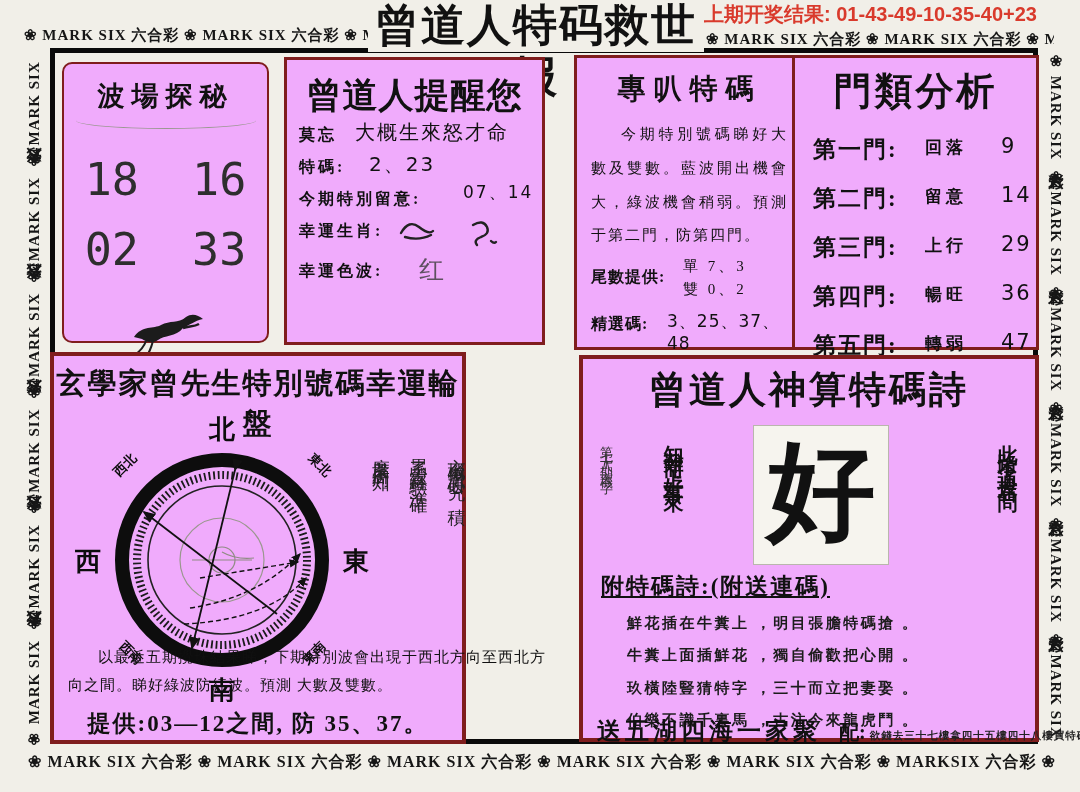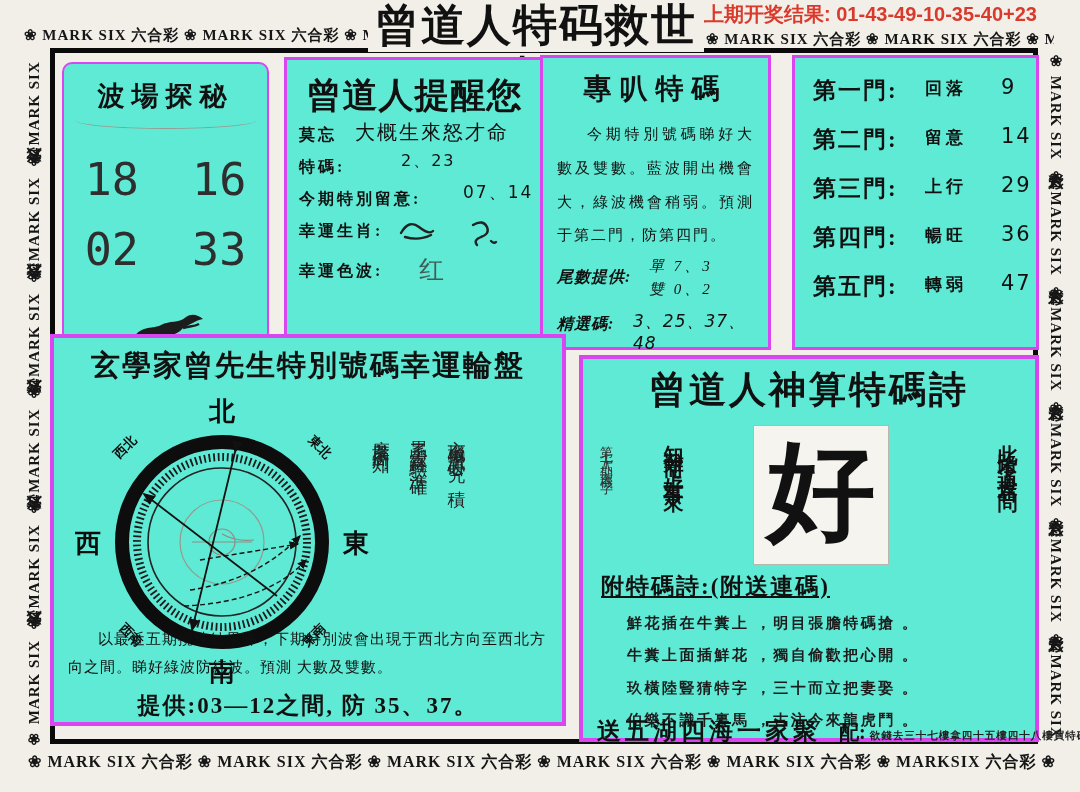--- a/index.html
+++ b/index.html
@@ -26,7 +26,7 @@
             font-family:"Liberation Sans",sans-serif;}
   .lastdraw .num{letter-spacing:0px;}
 
-  .box{position:absolute;background:#5eead4;border:3px solid #d946ef;box-sizing:border-box;}
+  .box{position:absolute;background:#f0abfc;border:3px solid #7f1d1d;box-sizing:border-box;}
 
   
   .box1{left:62px;top:62px;width:207px;height:281px;border-width:2px;border-radius:10px;}

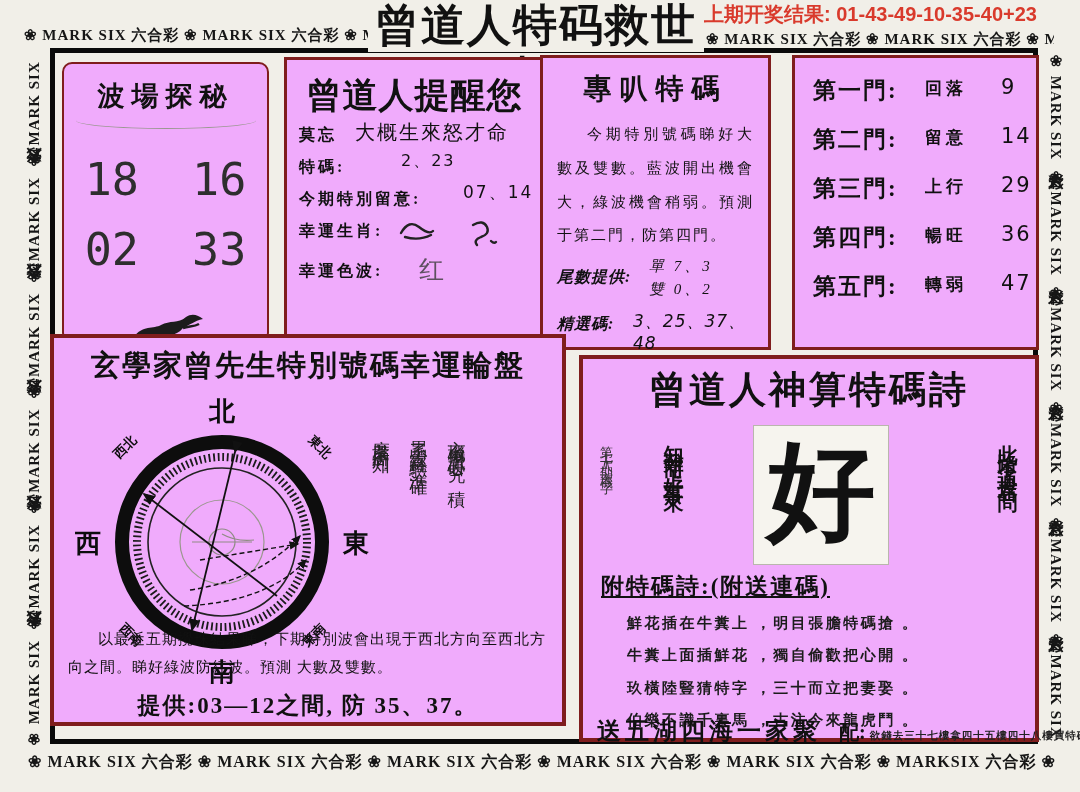--- a/index.html
+++ b/index.html
@@ -49,7 +49,7 @@
   .v-red{font-size:25px;top:-8px;left:120px;color:#3a3a3a;font-family:"Liberation Serif",serif !important;font-weight:bold;opacity:.8;}
 
   
-  .box3{left:540px;top:55px;width:231px;height:295px;}
+  .box3{left:574px;top:55px;width:231px;height:295px;}
   .box3 .t{margin-top:12px;text-align:center;font-size:28px;font-weight:bold;letter-spacing:8px;}
   .box3 .body{margin:10px 14px 0;font-size:15px;line-height:2.25;text-indent:2em;letter-spacing:2px;text-align:justify;}
   .box3 .row{position:relative;margin-left:14px;font-size:16px;font-weight:bold;letter-spacing:1px;font-style:italic;}

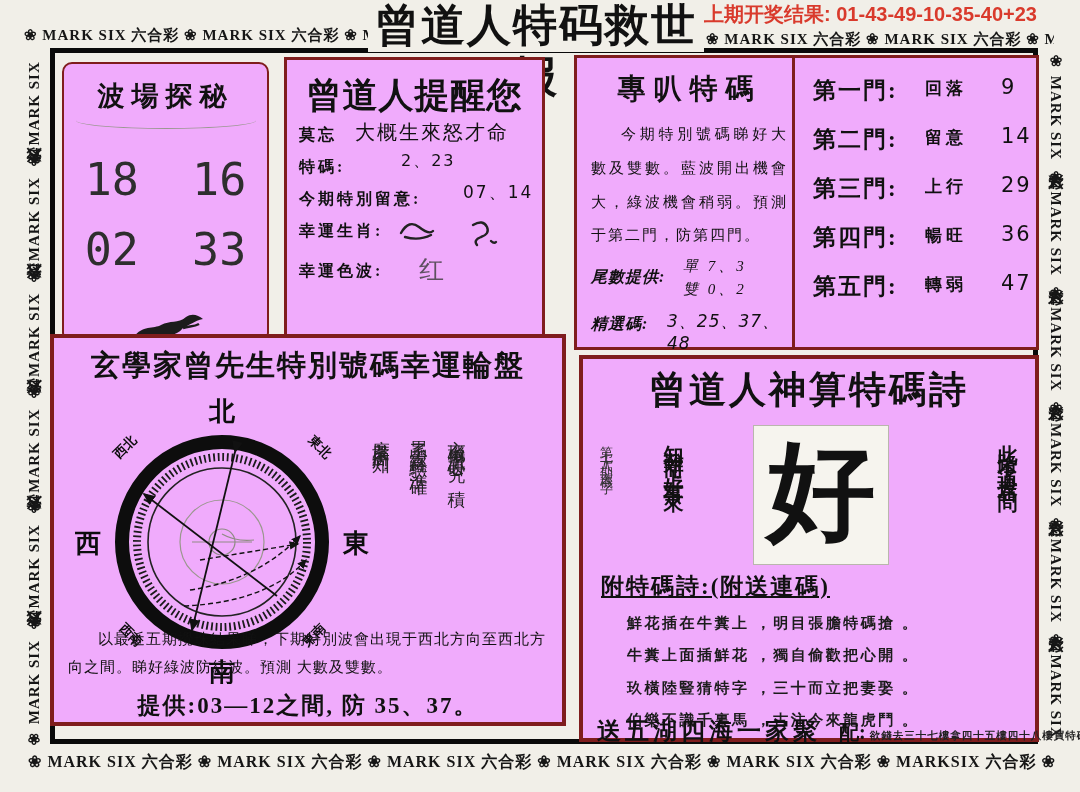--- a/index.html
+++ b/index.html
@@ -169,6 +169,7 @@
   </div>
 
   <div class="box box4">
+    <div class="t">門類分析</div>
     <div class="row">
       <span>第一門:</span>
       <span class="word">回落</span>

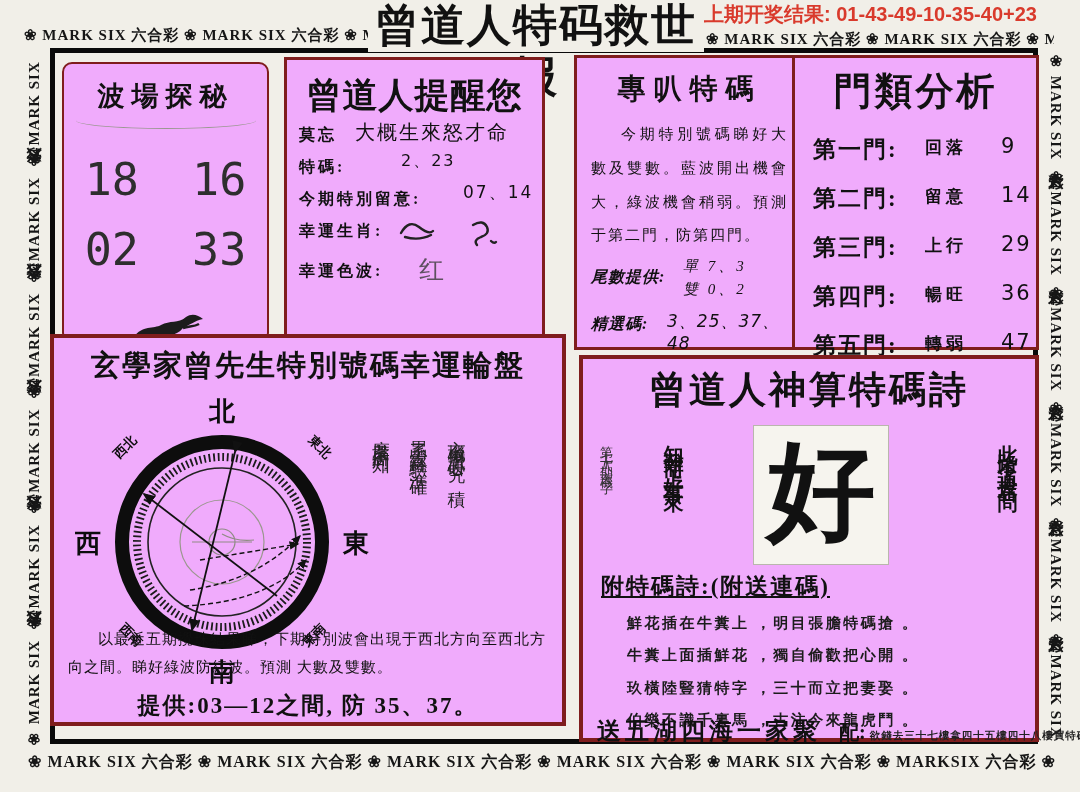--- a/index.html
+++ b/index.html
@@ -43,7 +43,7 @@
   .box2 .lab{display:inline-block;}
   .box2 .val{position:absolute;font-family:"DejaVu Sans",sans-serif;font-weight:normal;letter-spacing:2px;}
   .v-phrase{font-size:20px;font-weight:bold;letter-spacing:1px;top:-6px;left:56px;font-family:"Liberation Serif",serif !important;}
-  .v-te{font-size:16px;top:-6px;left:70px;margin-left:32px;}
+  .v-te{font-size:20px;top:-6px;left:70px;}
   .v-lian{font-size:17px;top:-8px;left:152px;}
   .v-liu{font-size:17px;top:-8px;left:164px;}
   .v-red{font-size:25px;top:-8px;left:120px;color:#3a3a3a;font-family:"Liberation Serif",serif !important;font-weight:bold;opacity:.8;}

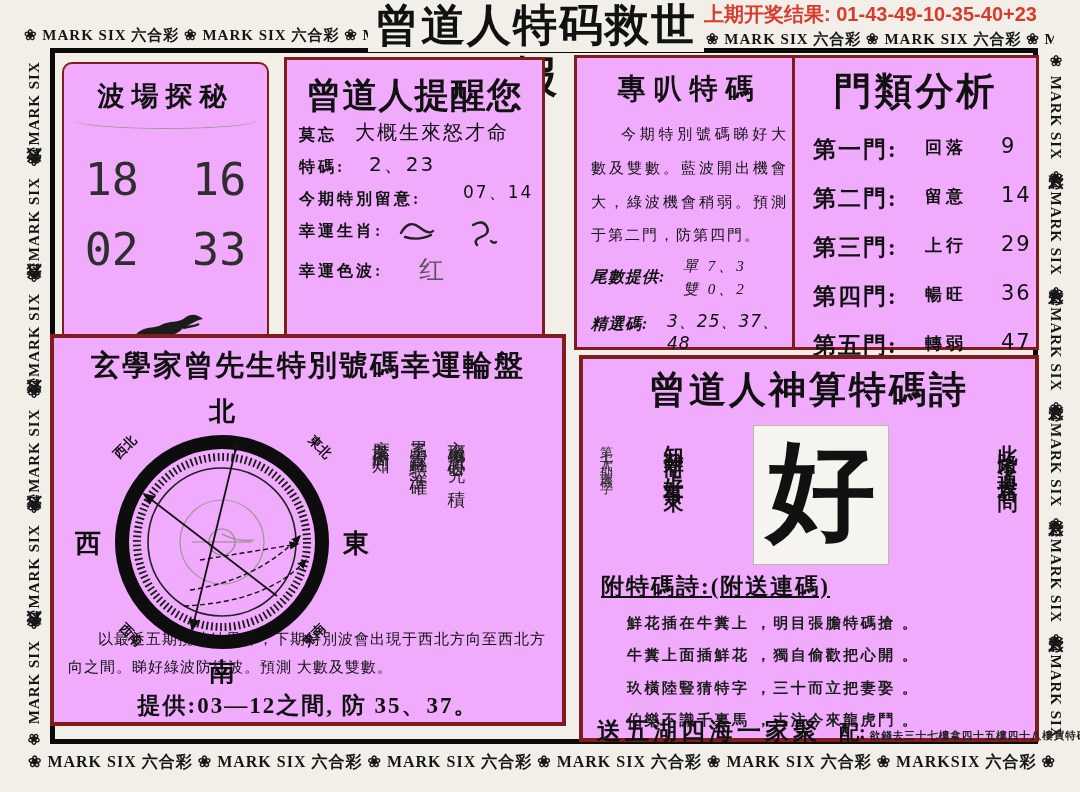--- a/index.html
+++ b/index.html
@@ -52,7 +52,7 @@
   .box3{left:574px;top:55px;width:231px;height:295px;}
   .box3 .t{margin-top:12px;text-align:center;font-size:28px;font-weight:bold;letter-spacing:8px;}
   .box3 .body{margin:10px 14px 0;font-size:15px;line-height:2.25;text-indent:2em;letter-spacing:2px;text-align:justify;}
-  .box3 .row{position:relative;margin-left:14px;font-size:16px;font-weight:bold;letter-spacing:1px;font-style:italic;}
+  .box3 .row{position:relative;margin-left:14px;font-size:16px;font-weight:bold;letter-spacing:1px;}
   .box3 .tails{position:absolute;left:92px;top:-12px;font-weight:normal;font-size:15px;line-height:1.5;letter-spacing:3px;}
   .box3 .sel{margin-top:26px;}
   .box3 .selv{position:absolute;left:76px;top:-4px;font-weight:normal;font-size:17px;font-family:"DejaVu Sans",sans-serif;}

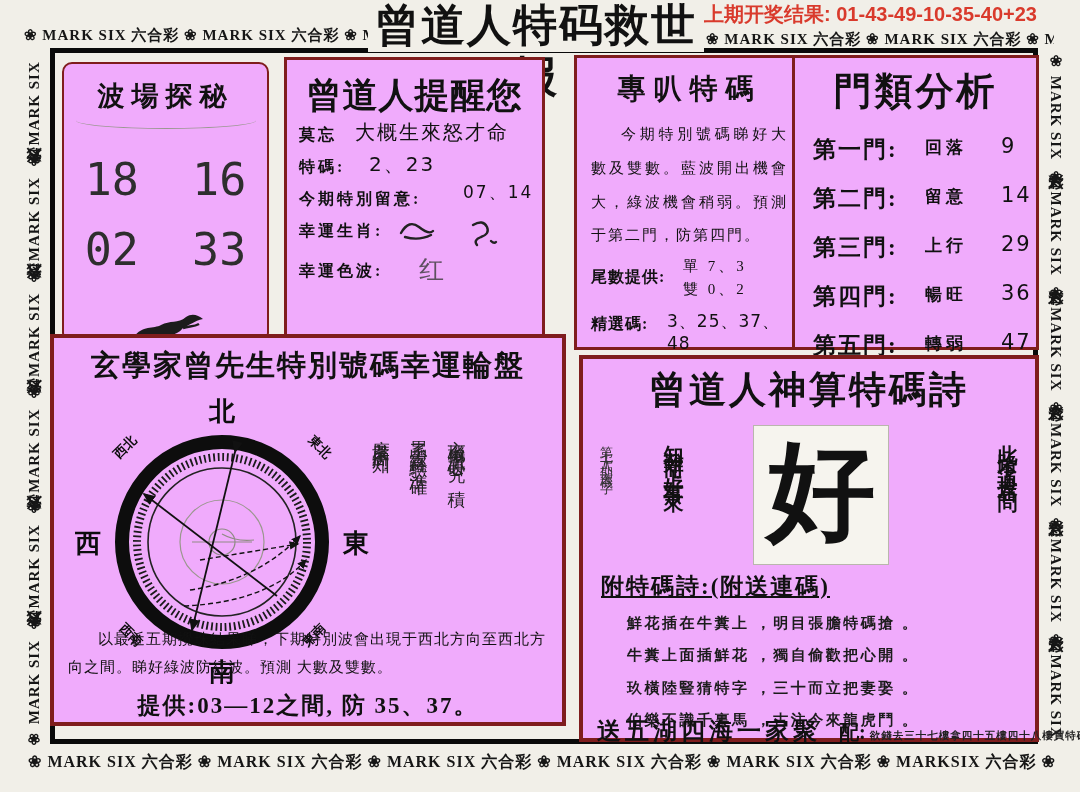--- a/index.html
+++ b/index.html
@@ -65,7 +65,7 @@
   .box4 .num{position:absolute;left:188px;top:0px;font-size:21px;font-weight:normal;font-family:"DejaVu Sans",sans-serif;}
 
   
-  .box5{left:50px;top:334px;width:516px;height:392px;border-width:4px;}
+  .box5{left:50px;top:352px;width:416px;height:392px;border-width:4px;}
   .box5 .t{margin-top:8px;text-align:center;font-size:29px;font-weight:900;letter-spacing:2px;}
   .wheel{position:absolute;left:18px;top:46px;}
   .vcols{position:absolute;left:298px;top:88px;height:200px;writing-mode:vertical-rl;text-orientation:mixed;

